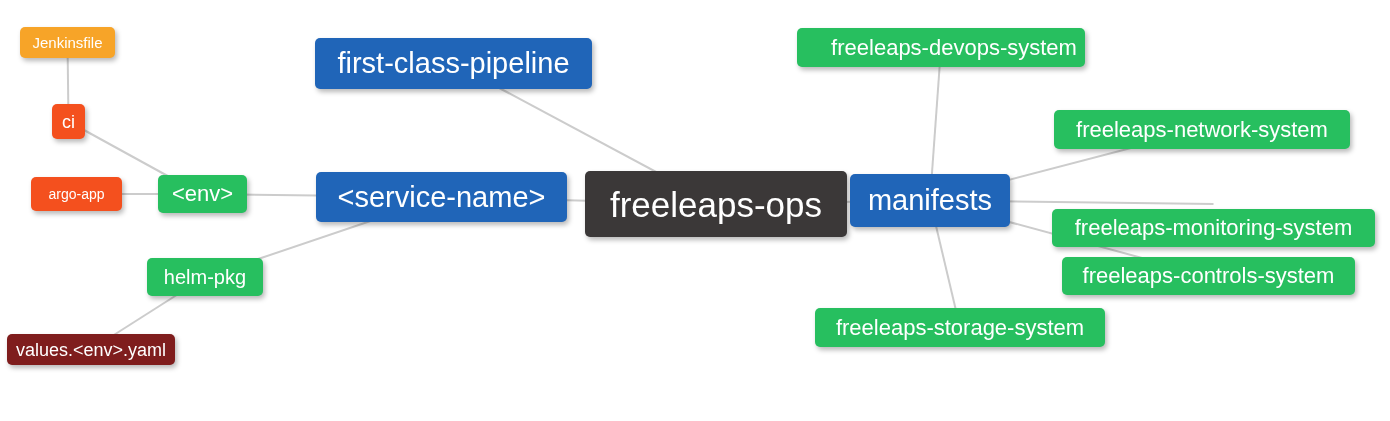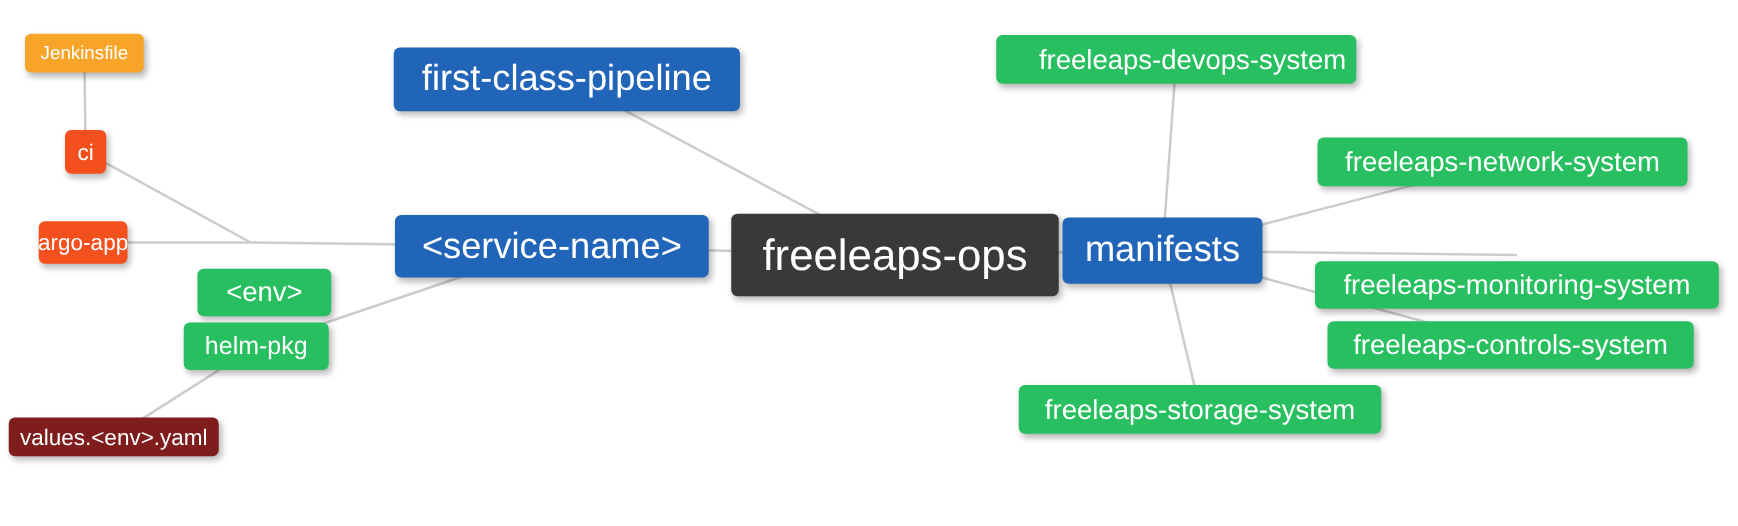--- a/index.html
+++ b/index.html
@@ -61,7 +61,7 @@
   <div id="node-layer">
       <div class="node" style="left: 20px; top: 27px; width: 95px; height: 31px; font-size: 15px; background: rgb(247, 164, 40);">Jenkinsfile</div>
       <div class="node" style="left: 52px; top: 104px; width: 33px; height: 35px; font-size: 18px; background: rgb(244, 80, 30);">ci</div>
-      <div class="node" style="left: 31px; top: 177px; width: 71px; height: 34px; font-size: 18px; background: rgb(244, 80, 30);">argo-app</div>
+      <div class="node" style="left: 31px; top: 177px; width: 91px; height: 34px; font-size: 14px; background: rgb(244, 80, 30);">argo-app</div>
       <div class="node" style="left: 158px; top: 175px; width: 107px; height: 38px; font-size: 22px; background: rgb(39, 191, 95); margin-top: 40px;">&lt;env&gt;</div>
       <div class="node" style="left: 147px; top: 258px; width: 116px; height: 38px; font-size: 20px; background: rgb(39, 191, 95);">helm-pkg</div>
       <div class="node" style="left: 7px; top: 334px; width: 168px; height: 31px; font-size: 18px; background: #7f1d1d;">values.&lt;env&gt;.yaml</div>

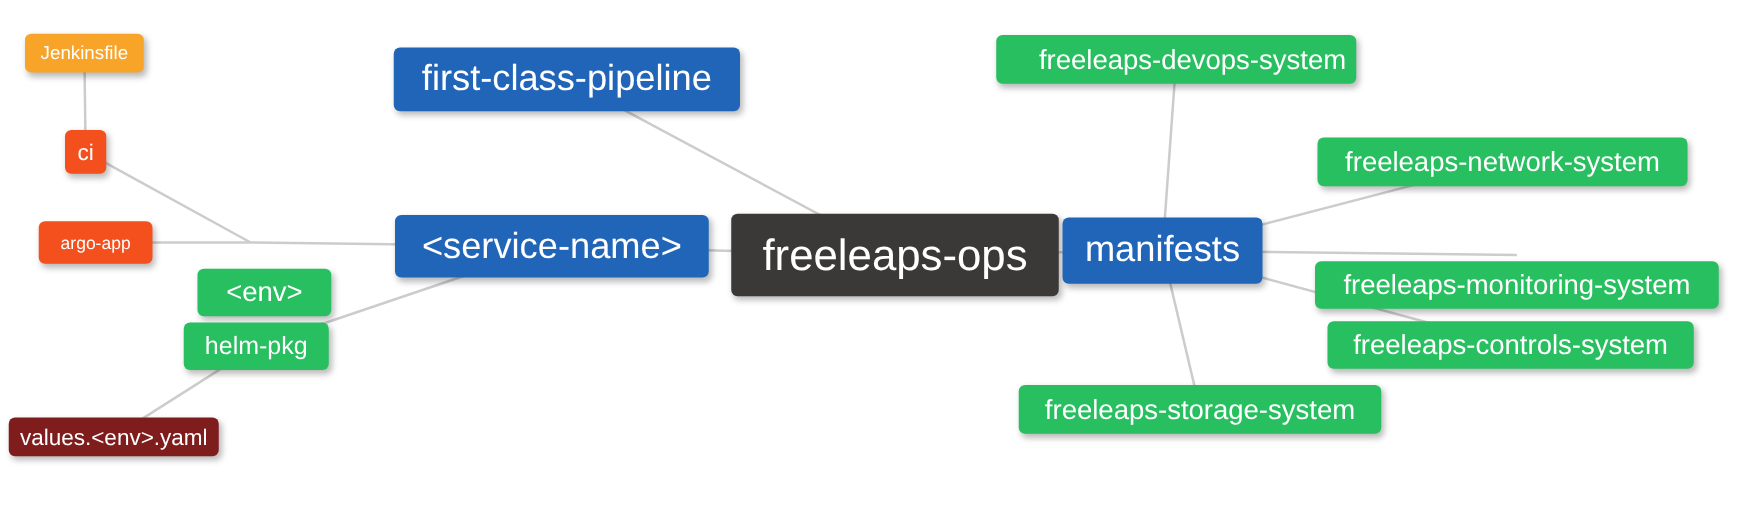--- a/index.html
+++ b/index.html
@@ -62,7 +62,7 @@
       <div class="node" style="left: 20px; top: 27px; width: 95px; height: 31px; font-size: 15px; background: rgb(247, 164, 40);">Jenkinsfile</div>
       <div class="node" style="left: 52px; top: 104px; width: 33px; height: 35px; font-size: 18px; background: rgb(244, 80, 30);">ci</div>
       <div class="node" style="left: 31px; top: 177px; width: 91px; height: 34px; font-size: 14px; background: rgb(244, 80, 30);">argo-app</div>
-      <div class="node" style="left: 158px; top: 175px; width: 107px; height: 38px; font-size: 22px; background: rgb(39, 191, 95); margin-top: 40px;">&lt;env&gt;</div>
+      <div class="node" style="left: 158px; top: 175px; width: 89px; height: 38px; font-size: 22px; background: rgb(39, 191, 95);">&lt;env&gt;</div>
       <div class="node" style="left: 147px; top: 258px; width: 116px; height: 38px; font-size: 20px; background: rgb(39, 191, 95);">helm-pkg</div>
       <div class="node" style="left: 7px; top: 334px; width: 168px; height: 31px; font-size: 18px; background: #7f1d1d;">values.&lt;env&gt;.yaml</div>
       <div class="node" style="left: 315px; top: 38px; width: 277px; height: 51px; font-size: 29px; background: rgb(32, 101, 184);">first-class-pipeline</div>

